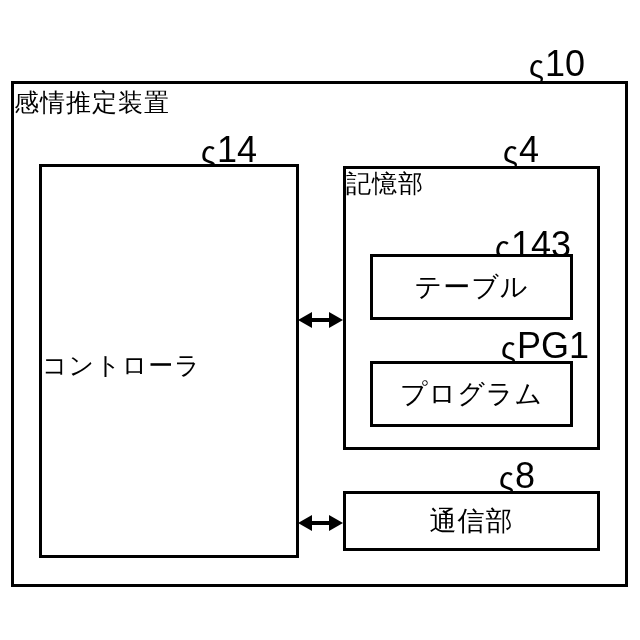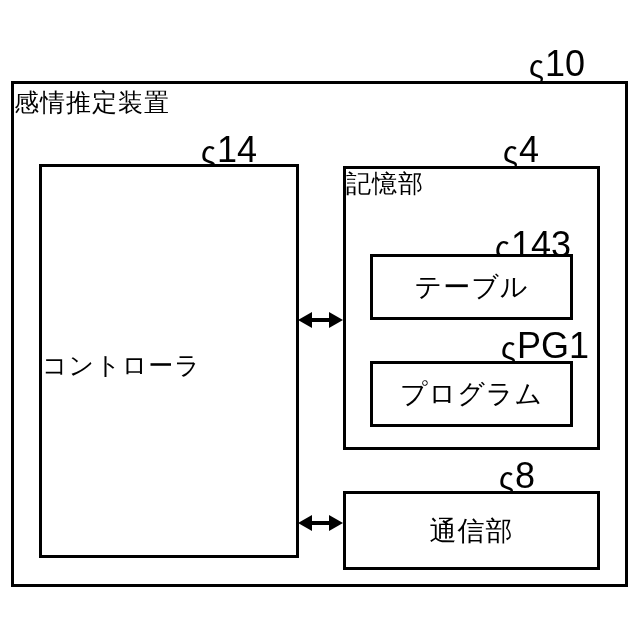--- a/index.html
+++ b/index.html
@@ -57,7 +57,7 @@
   }
 
   
-  .comm-box { left: 343px; top: 491px; width: 257px; height: 79px; }
+  .comm-box { left: 343px; top: 491px; width: 257px; height: 60px; }
 
   
   .ref {

